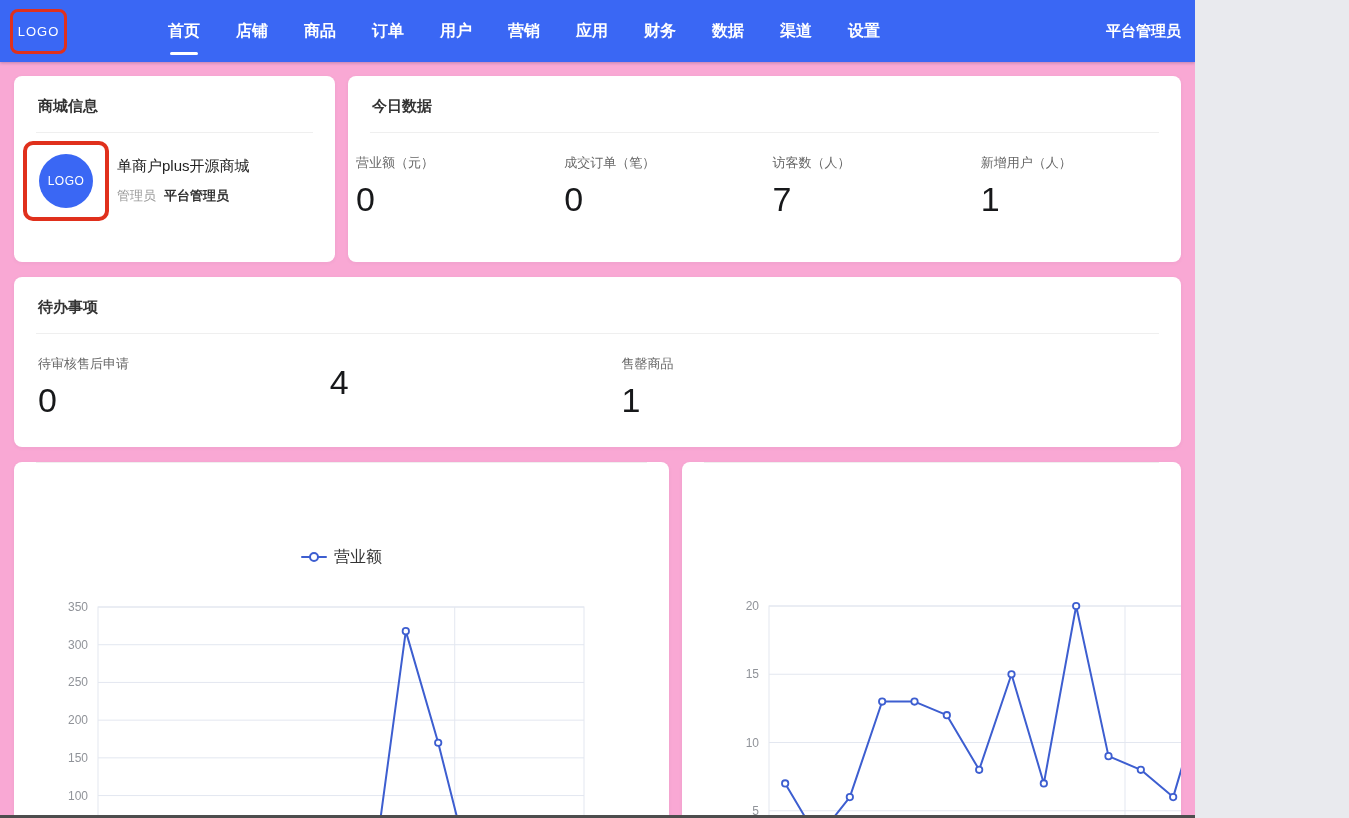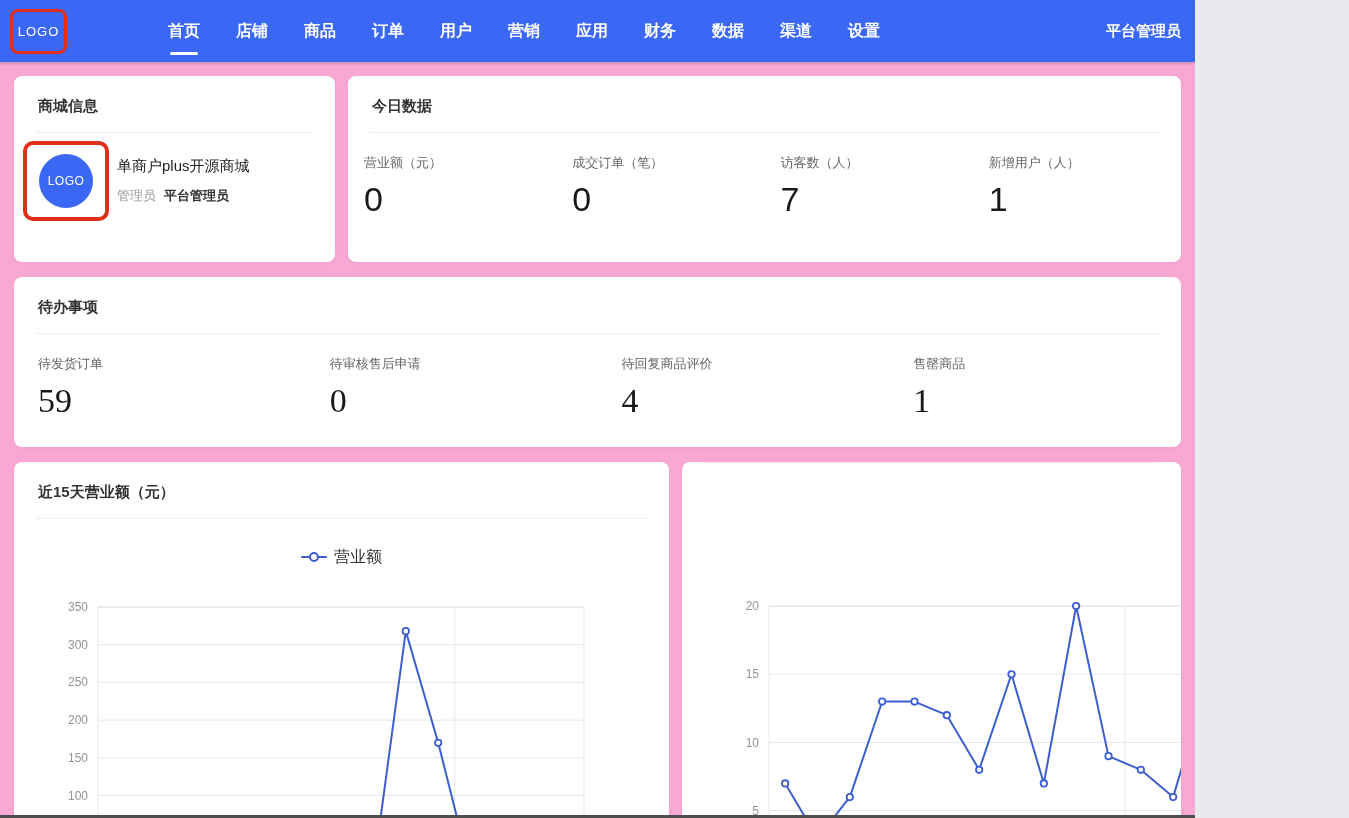--- a/index.html
+++ b/index.html
@@ -63,7 +63,7 @@
   .today-card { flex:1; height:186px; }
   .todo-card  { width:100%; height:170px;font-family:Liberation Serif, serif; }
   .stats-grid { display:grid; grid-template-columns:repeat(4,1fr); padding-top:21px; }
-  .stat { padding-left:16px; }
+  .stat { padding-left:8px; }
   .todo-card .stat { padding-left:24px; }
   .stat-label { font-size:13px; color:#666; }
   .stat-value { margin-top:9px; font-size:34px; color:#17181A; line-height:1.1; }

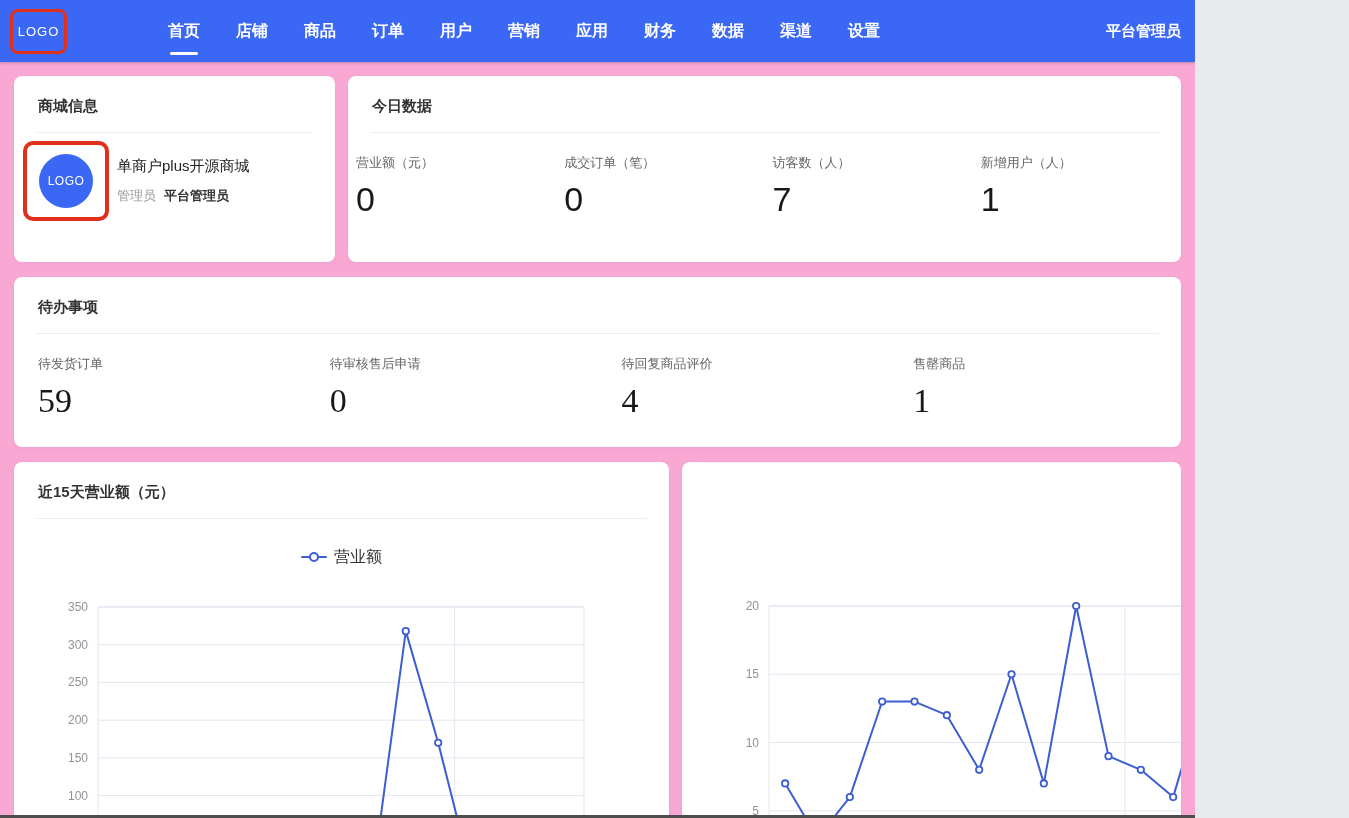--- a/index.html
+++ b/index.html
@@ -61,7 +61,7 @@
 
   
   .today-card { flex:1; height:186px; }
-  .todo-card  { width:100%; height:170px;font-family:Liberation Serif, serif; }
+  .todo-card  { width:100%; height:170px; }
   .stats-grid { display:grid; grid-template-columns:repeat(4,1fr); padding-top:21px; }
   .stat { padding-left:8px; }
   .todo-card .stat { padding-left:24px; }

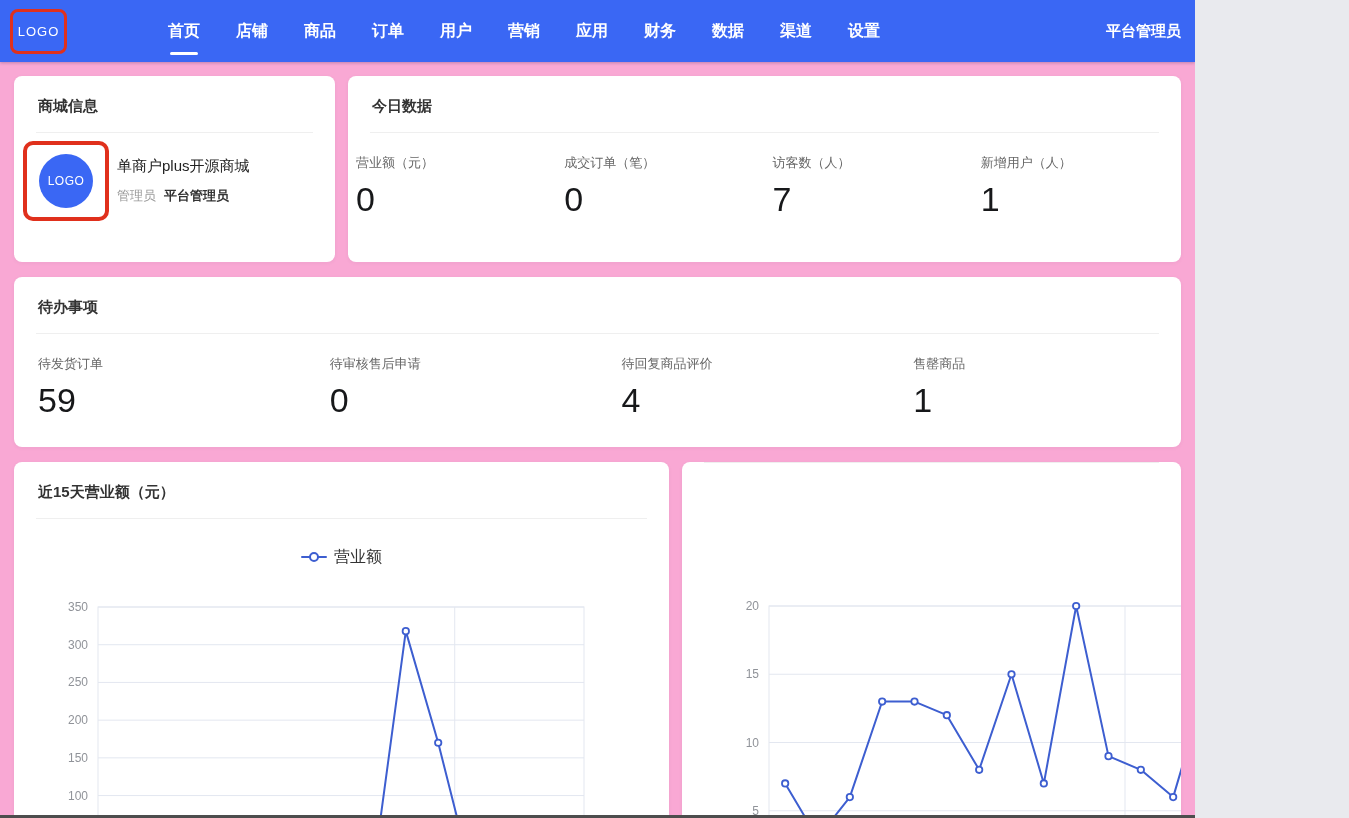--- a/index.html
+++ b/index.html
@@ -158,10 +158,6 @@
         <div class="card-head">待办事项</div>
         <div class="divider"></div>
         <div class="stats-grid">
-            <div class="stat">
-              <div class="stat-label">待发货订单</div>
-              <div class="stat-value">59</div>
-            </div>
             <div class="stat">
               <div class="stat-label">待审核售后申请</div>
               <div class="stat-value">0</div>

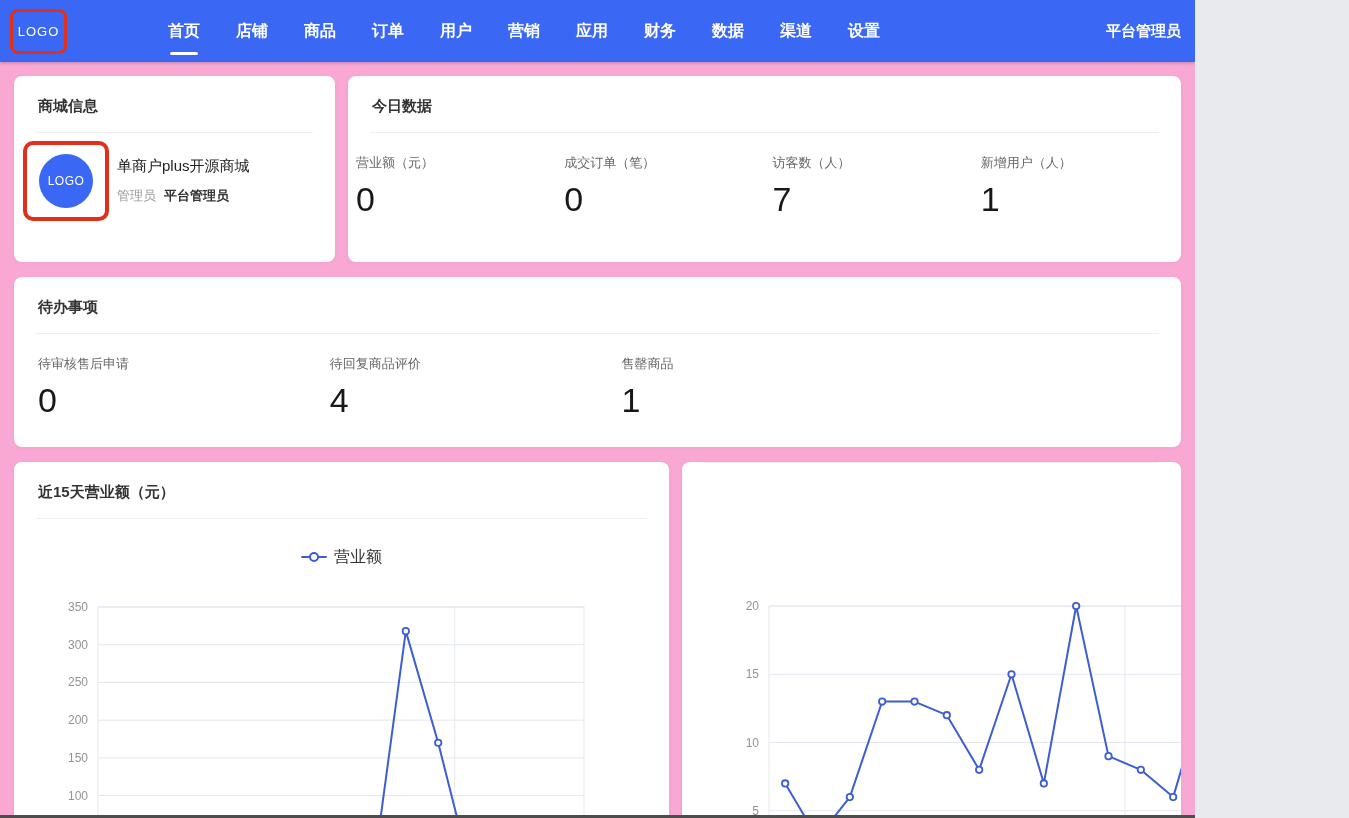--- a/index.html
+++ b/index.html
@@ -163,7 +163,6 @@
               <div class="stat-value">0</div>
             </div>
             <div class="stat">
-              <div class="stat-label">待回复商品评价</div>
               <div class="stat-value">4</div>
             </div>
             <div class="stat">

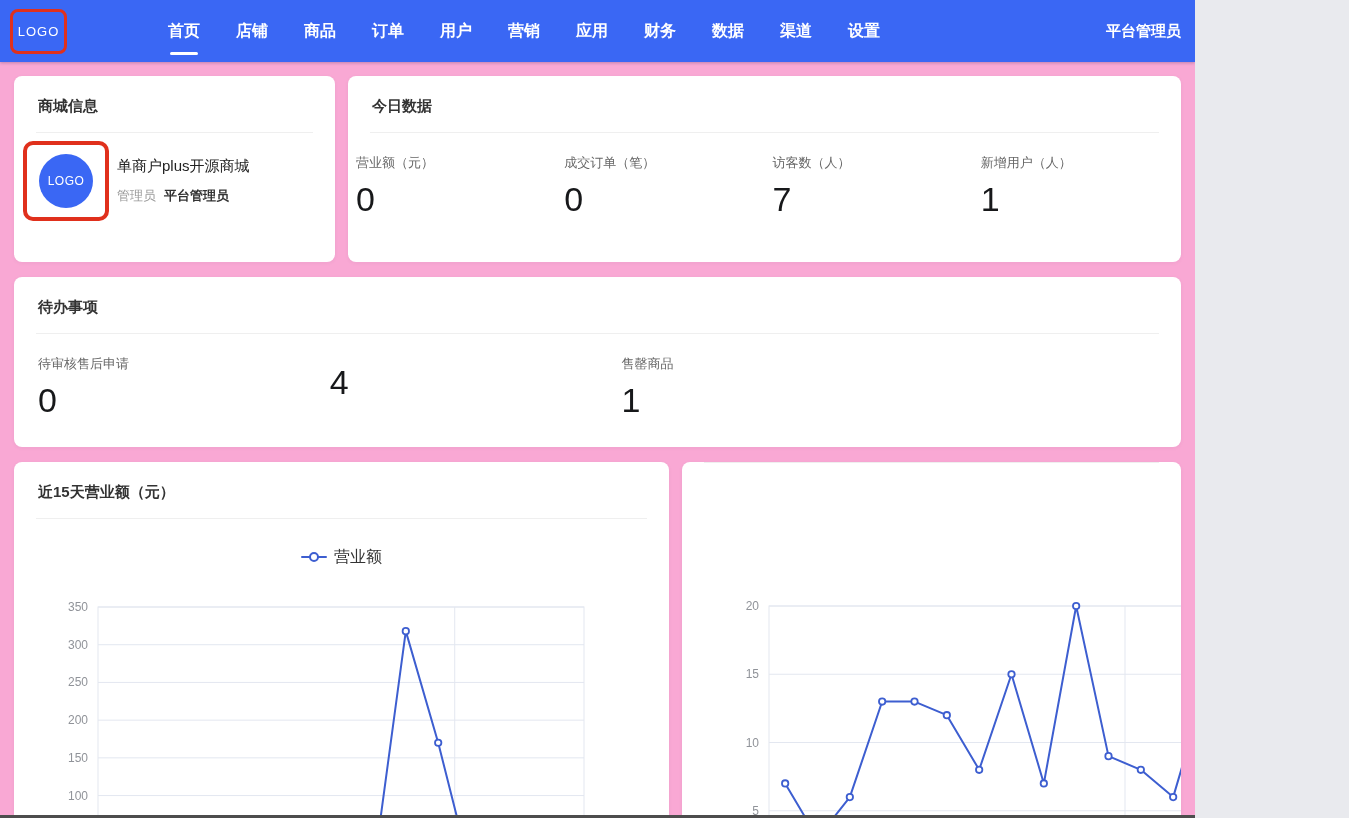--- a/index.html
+++ b/index.html
@@ -175,7 +175,6 @@
 
     <div class="row">
       <div class="card chart-card chart-left">
-        <div class="card-head">近15天营业额（元）</div>
         <div class="divider"></div>
         <div class="legend">
           <svg width="26" height="12">

